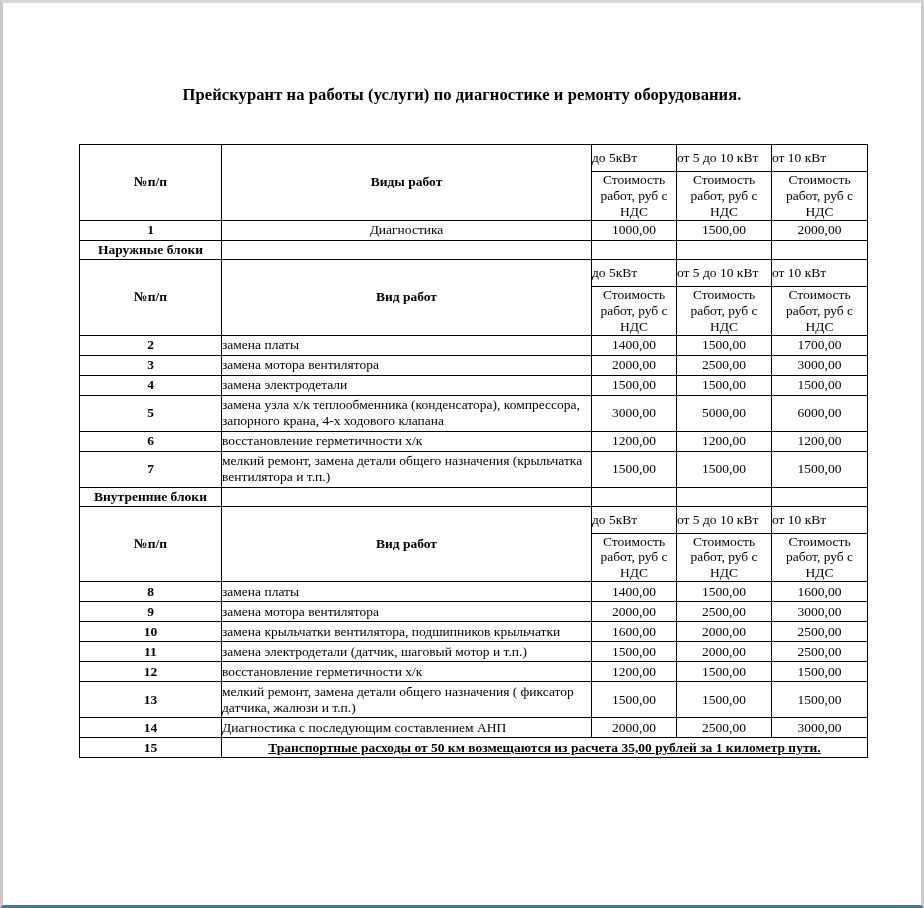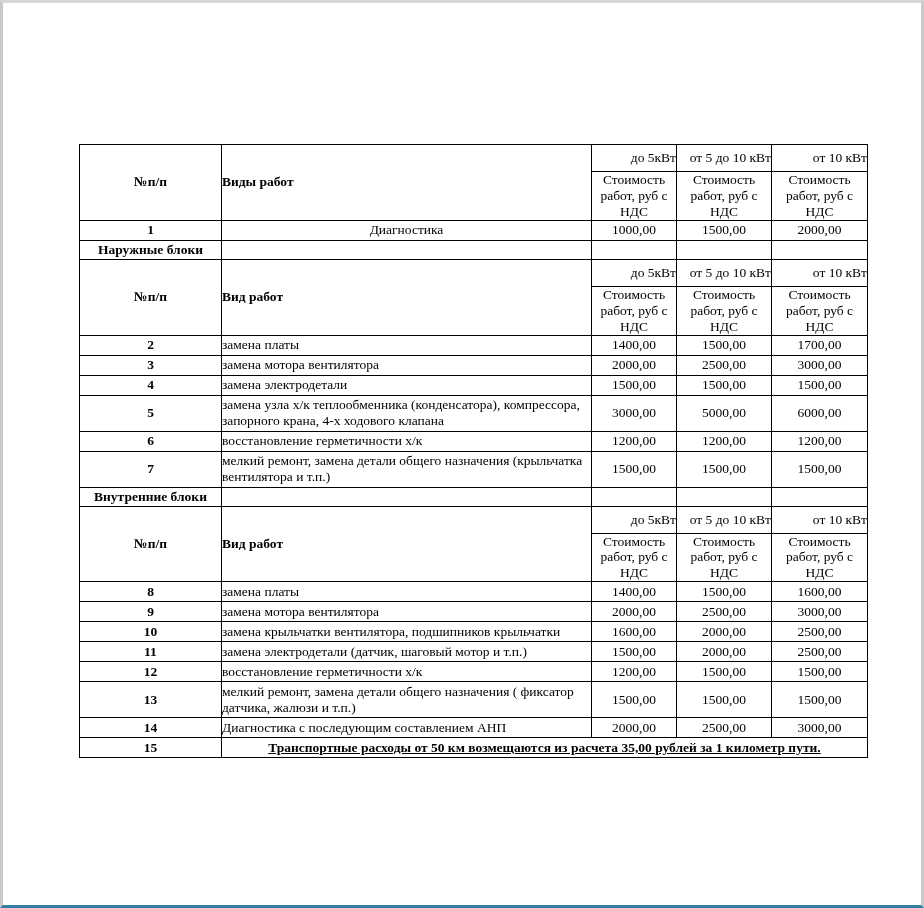--- a/index.html
+++ b/index.html
@@ -126,6 +126,7 @@
 
 <div class="page">
 
+  <h1 class="doc-title">Прейскурант на работы (услуги) по диагностике и ремонту оборудования.</h1>
 
   <div class="table-wrap">
     <table class="price">

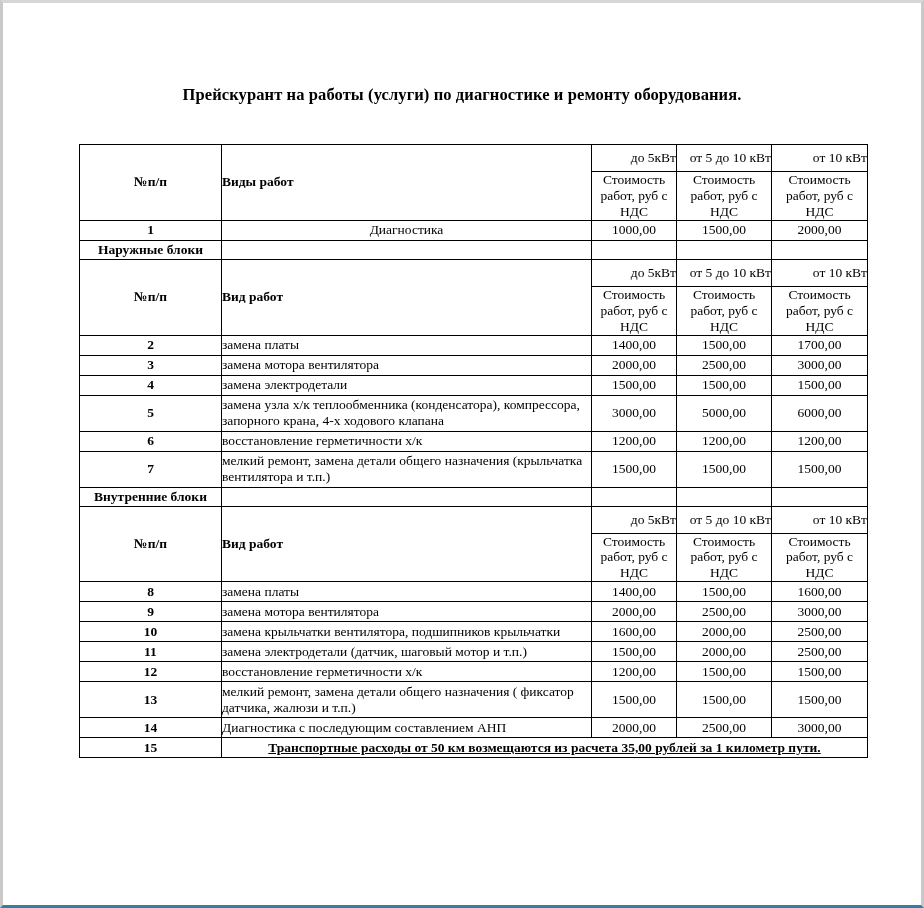--- a/index.html
+++ b/index.html
@@ -91,7 +91,7 @@
     font-size: 17px;
   }
   .hdr-power {
-    text-align: right;
+    text-align: left;
     font-size: 12.5px;
     padding: 5px 3px;
     line-height: 1.2;

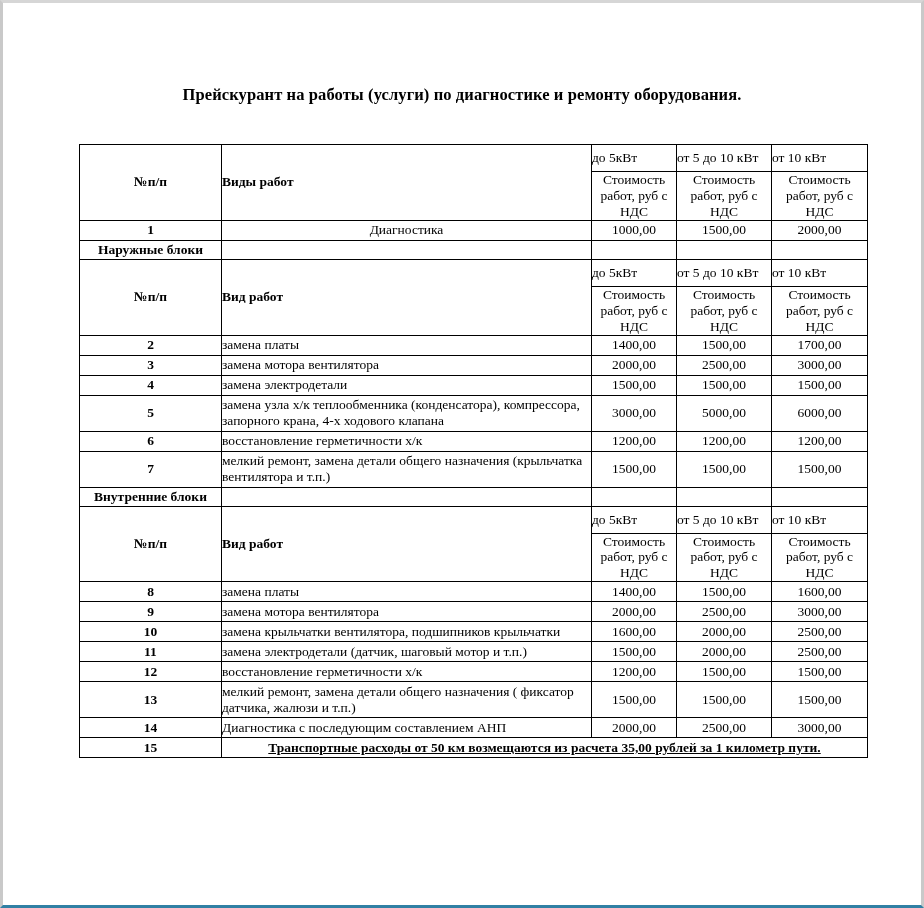--- a/index.html
+++ b/index.html
@@ -86,7 +86,7 @@
     margin-top: 13px;
   }
   .hdr-desc {
-    text-align: left;
+    text-align: center;
     font-weight: bold;
     font-size: 17px;
   }

